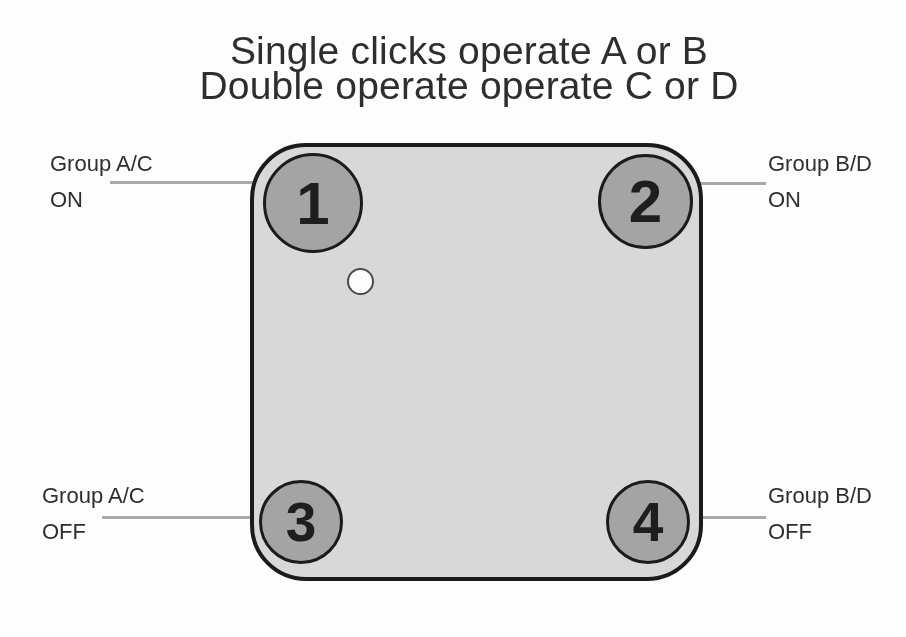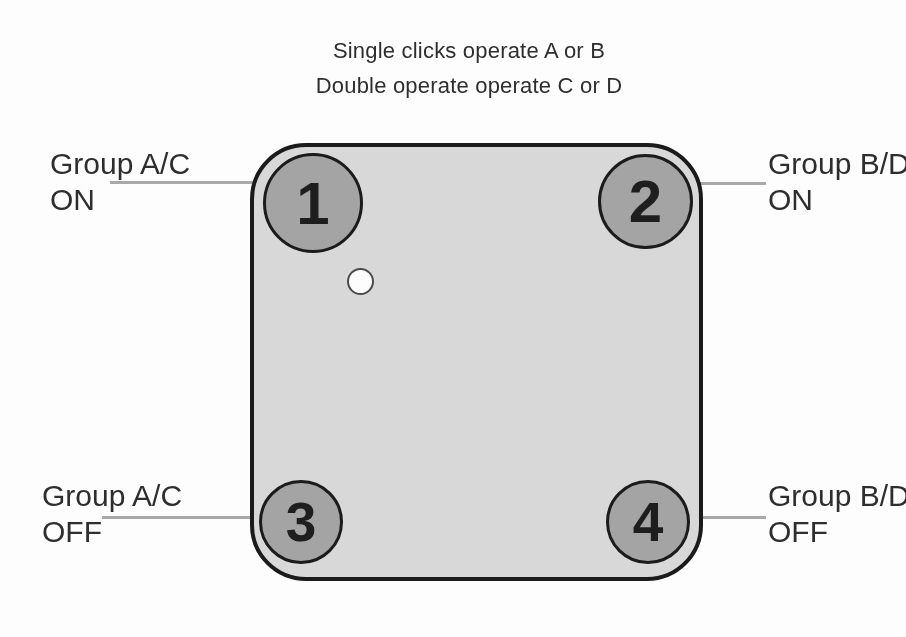--- a/index.html
+++ b/index.html
@@ -20,7 +20,7 @@
 
   .title{
     position:absolute;top:33px;left:32px;width:874px;
-    text-align:center;font-size:22px;line-height:35px;color:var(--text);
+    text-align:center;font-size:39px;line-height:35px;color:var(--text);
     letter-spacing:0.2px;
   }
 

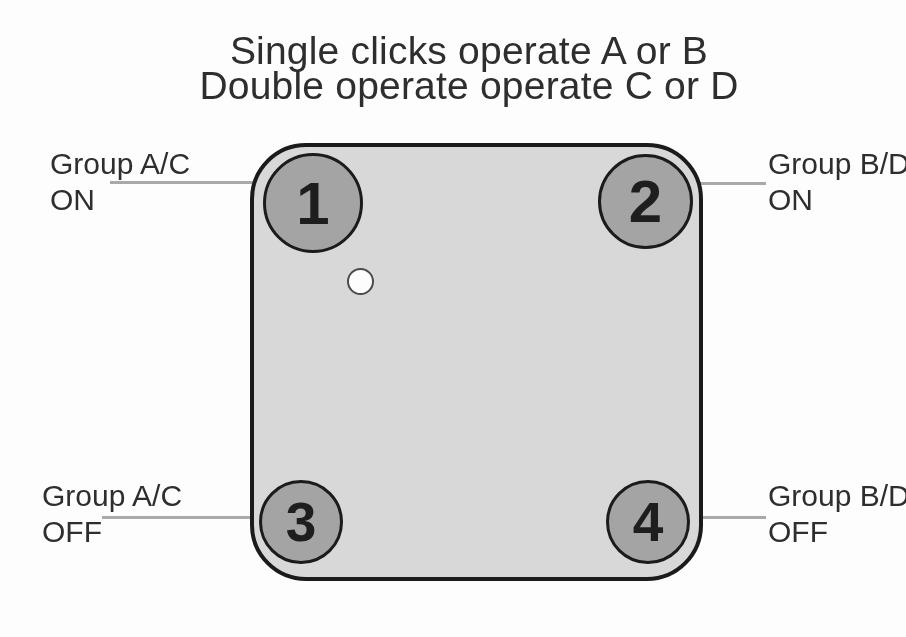--- a/index.html
+++ b/index.html
@@ -58,7 +58,7 @@
   .line-br{left:700px;top:516px;width:66px;}
 
   .grp-label{
-    position:absolute;font-size:30px;line-height:36px;color:var(--text);
+    position:absolute;font-size:22px;line-height:36px;color:var(--text);
     white-space:nowrap;
   }
   .lbl-tl{left:50px;top:146px;}

